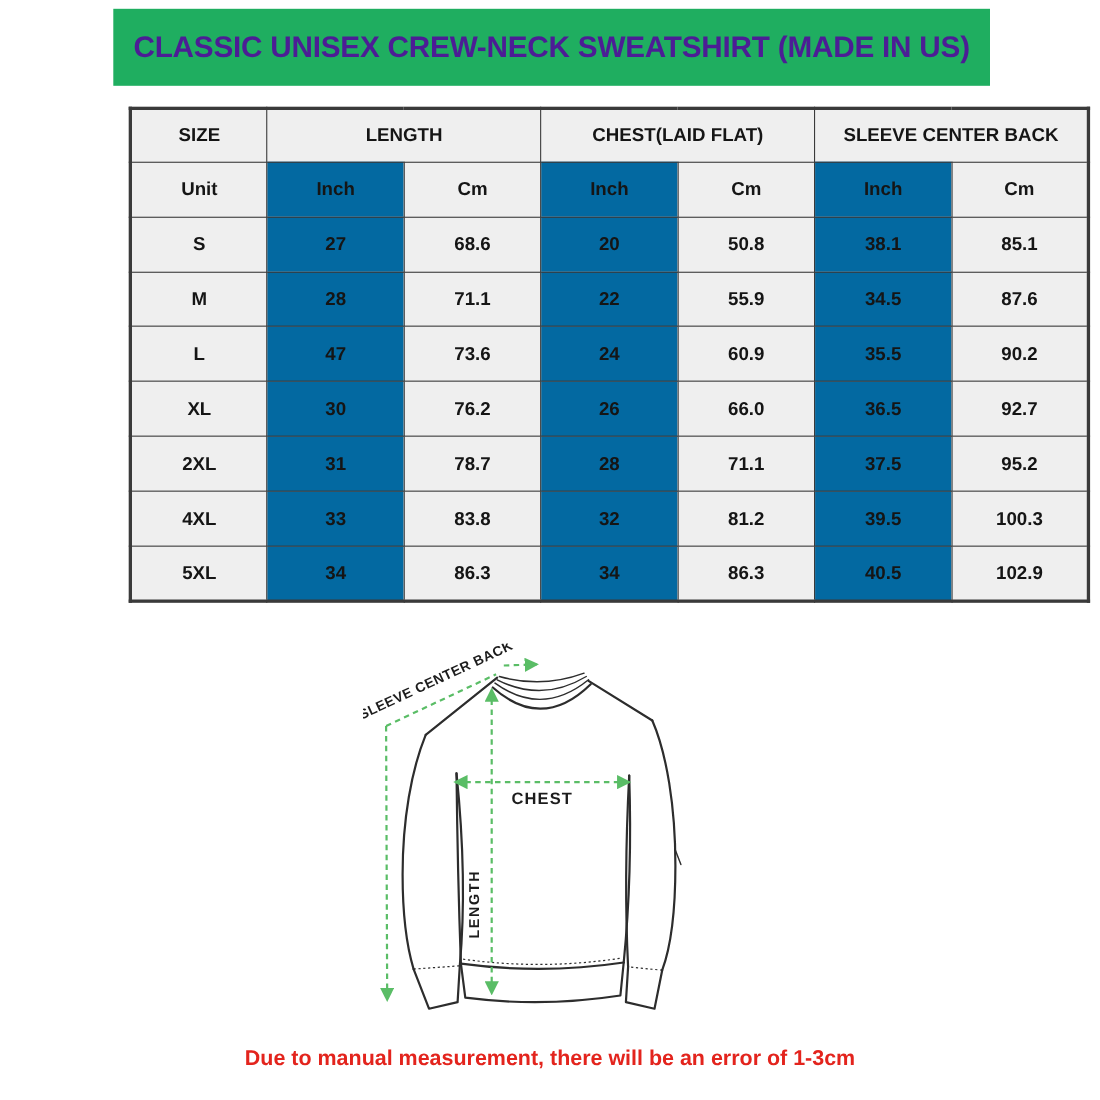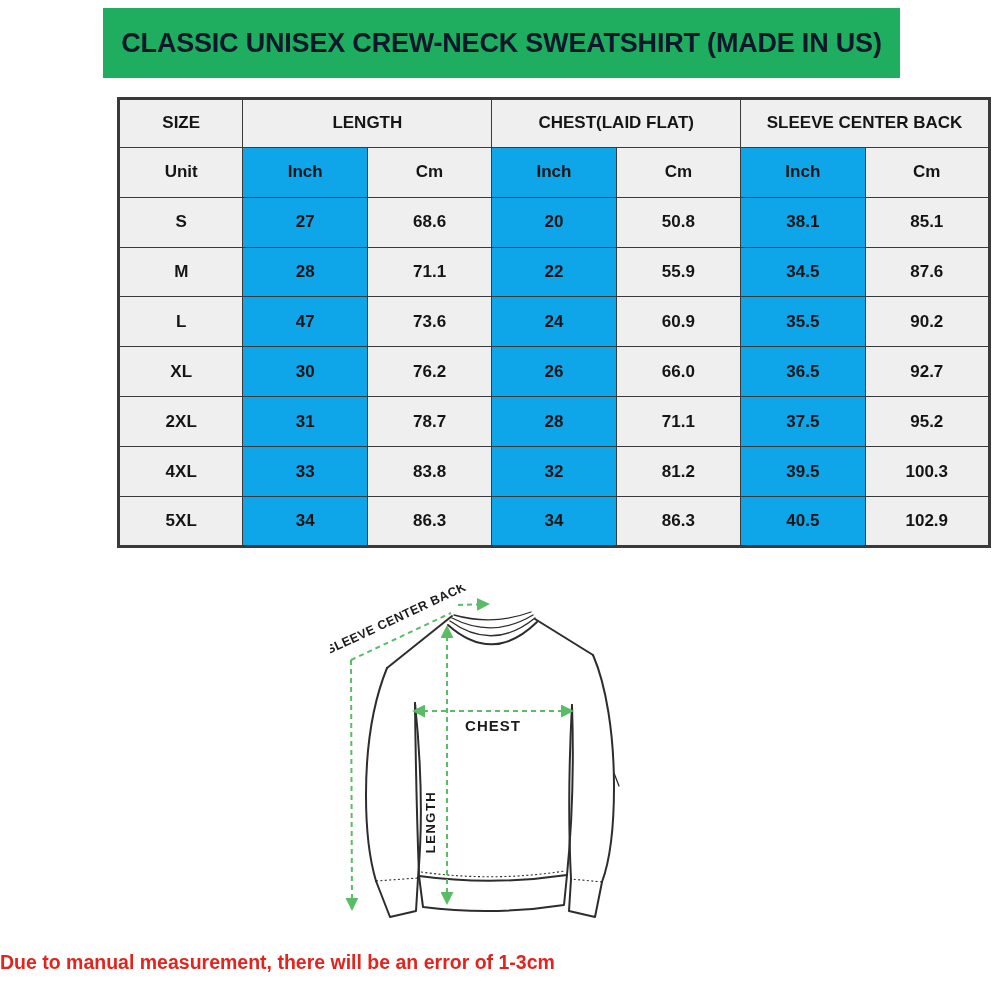--- a/index.html
+++ b/index.html
@@ -13,7 +13,7 @@
     background:var(--banner_green);display:flex;align-items:center;justify-content:center;
   }
   .banner-title{
-    color:#0f172a;font-weight:bold;font-size:27px;letter-spacing:-0.2px;white-space:nowrap;
+    color:#4c1d95;font-weight:bold;font-size:27px;letter-spacing:-0.2px;white-space:nowrap;
   }
   
   table.size-table{

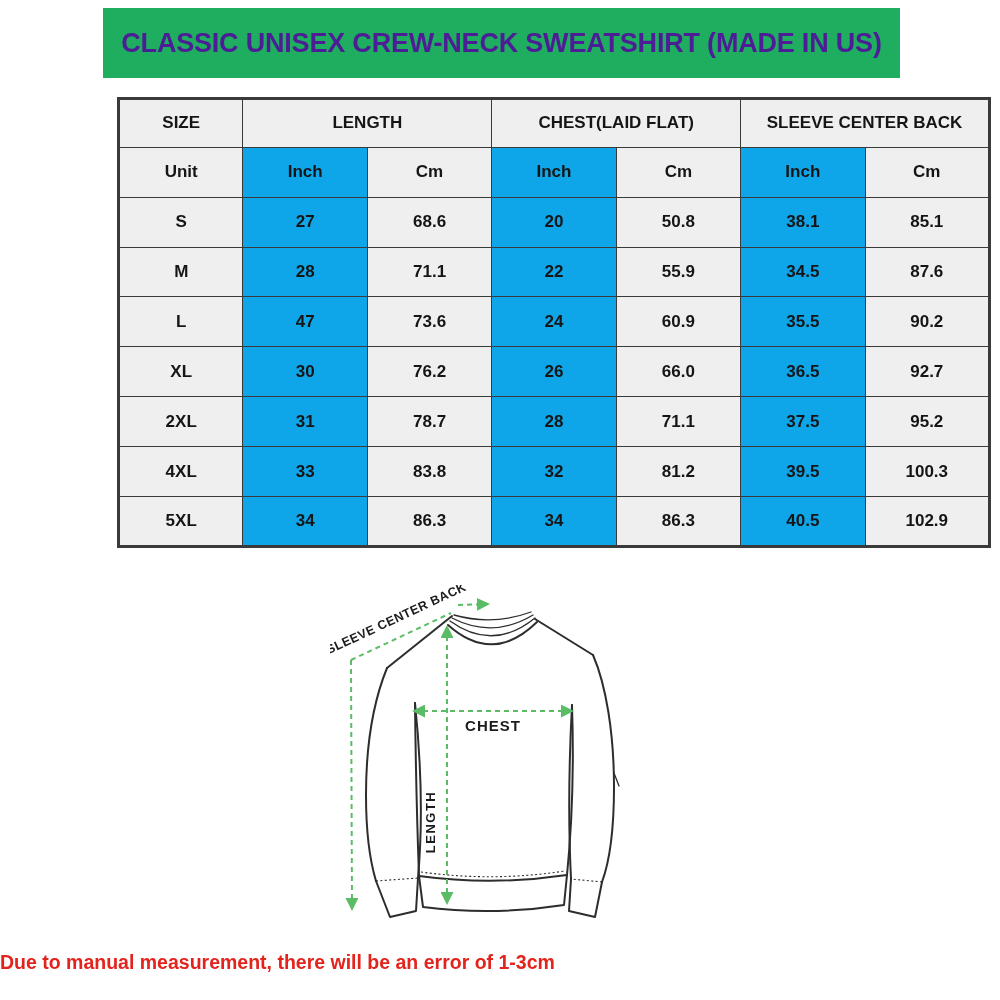--- a/index.html
+++ b/index.html
@@ -29,7 +29,7 @@
   .size-table tr{height:45px;}
   .size-table tr.group-row{height:44px;}
   .size-table .g{background:var(--cell_gray);}
-  .size-table .w{background:#0ea5e9;}
+  .size-table .w{background:#0369a1;}
   
   svg.diagram{position:absolute;left:330px;top:585px;}
   .outline{fill:none;stroke:var(--ink);stroke-width:2;stroke-linecap:round;stroke-linejoin:round;}

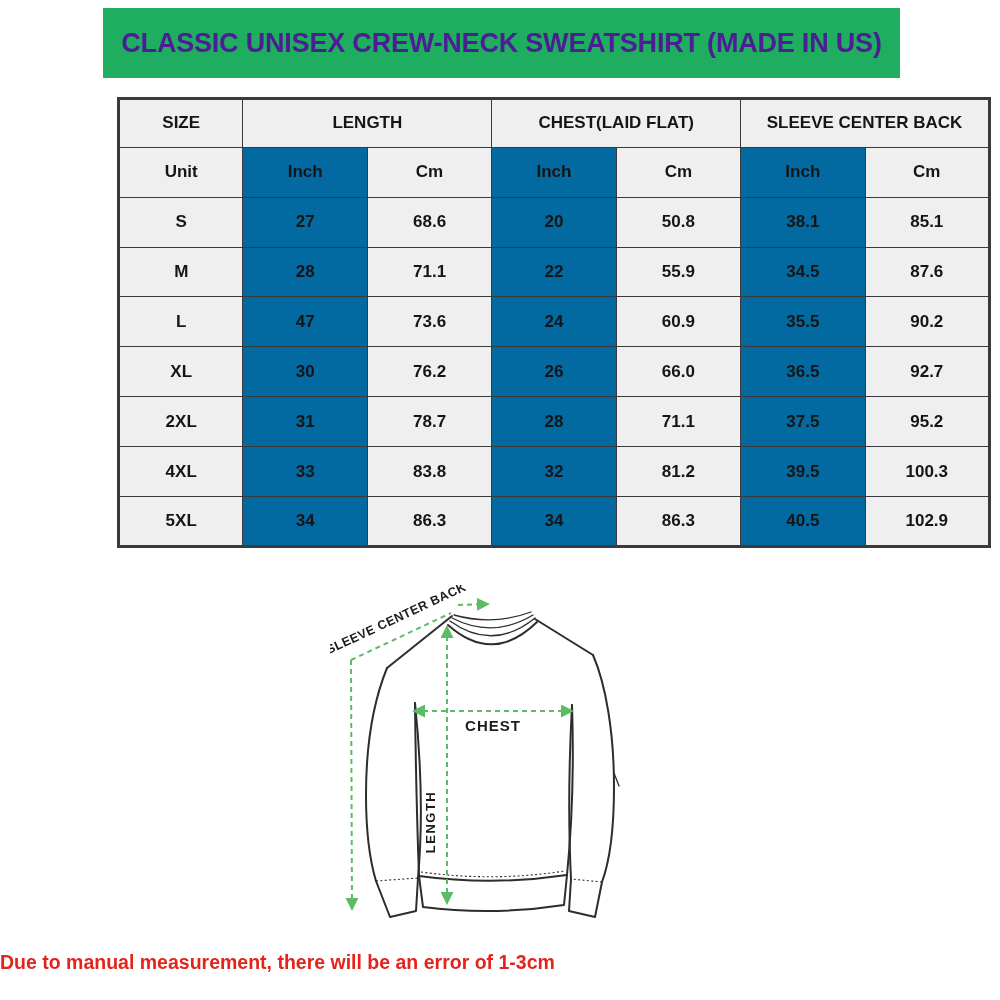--- a/index.html
+++ b/index.html
@@ -40,7 +40,7 @@
   .mlabel{fill:#1c1c1c;font-weight:bold;font-family:"Liberation Sans","DejaVu Sans",sans-serif;}
   
   .footer-note{
-    position:absolute;left:0;top:951px;width:1000px;text-align:left;
+    position:absolute;left:0;top:951px;width:1000px;text-align:center;
     color:var(--note_red);font-weight:bold;font-size:19.5px;
   }
 </style>

